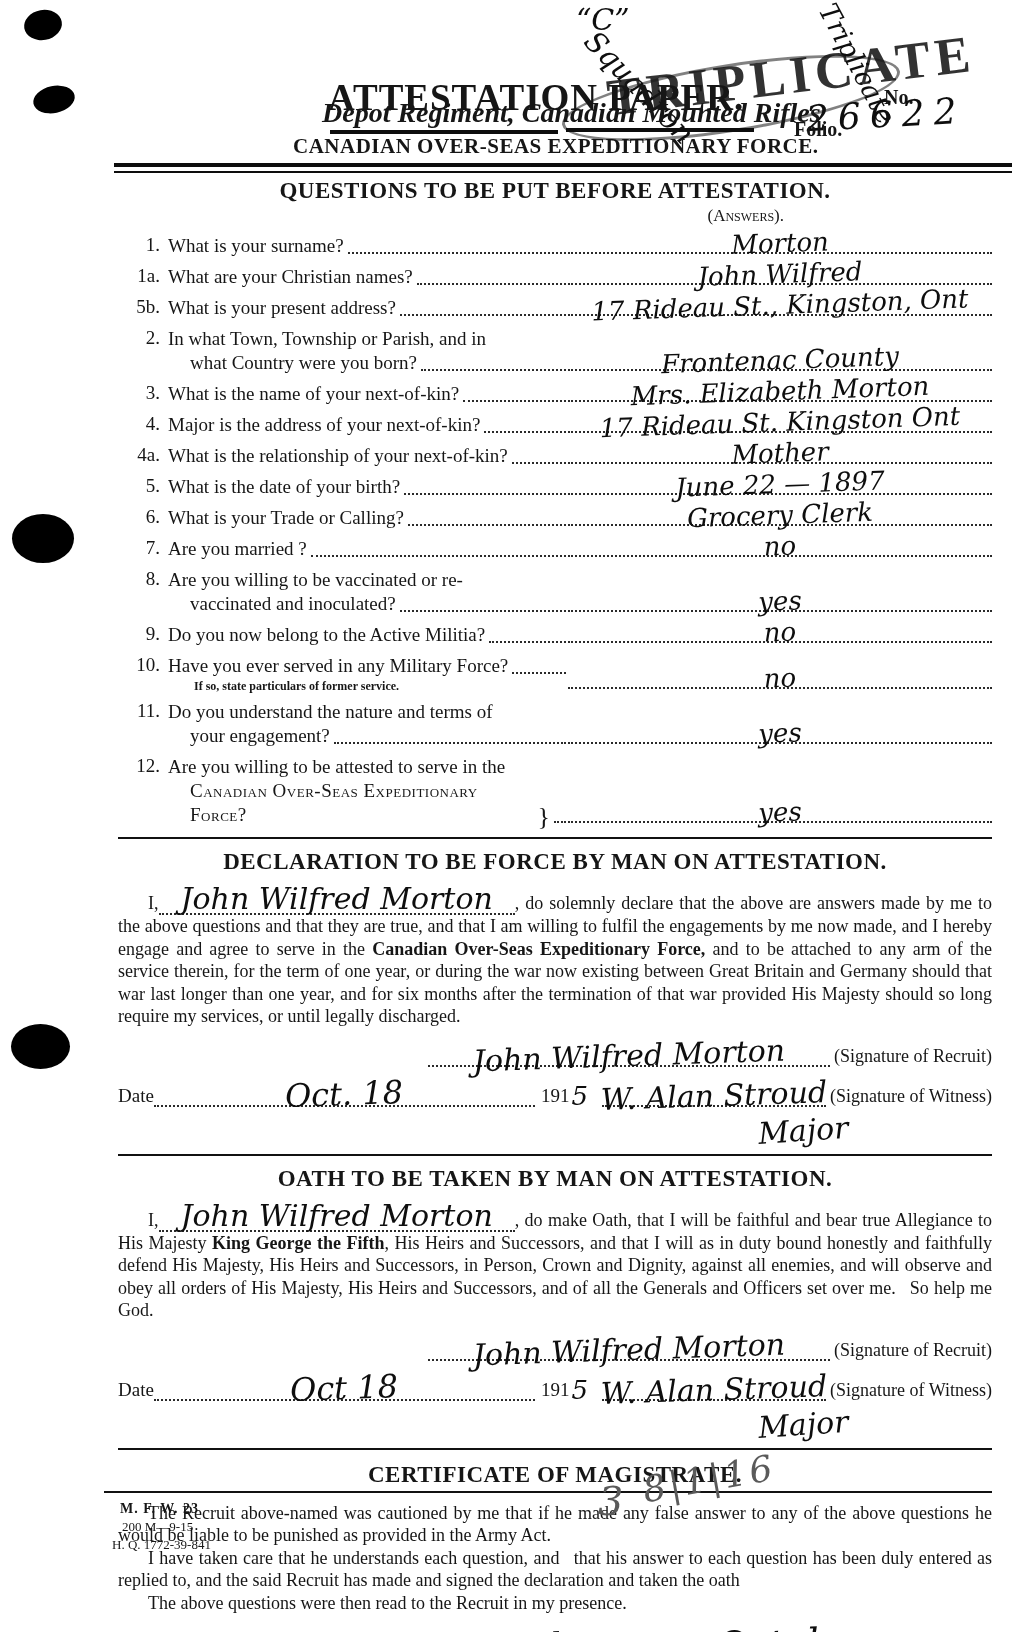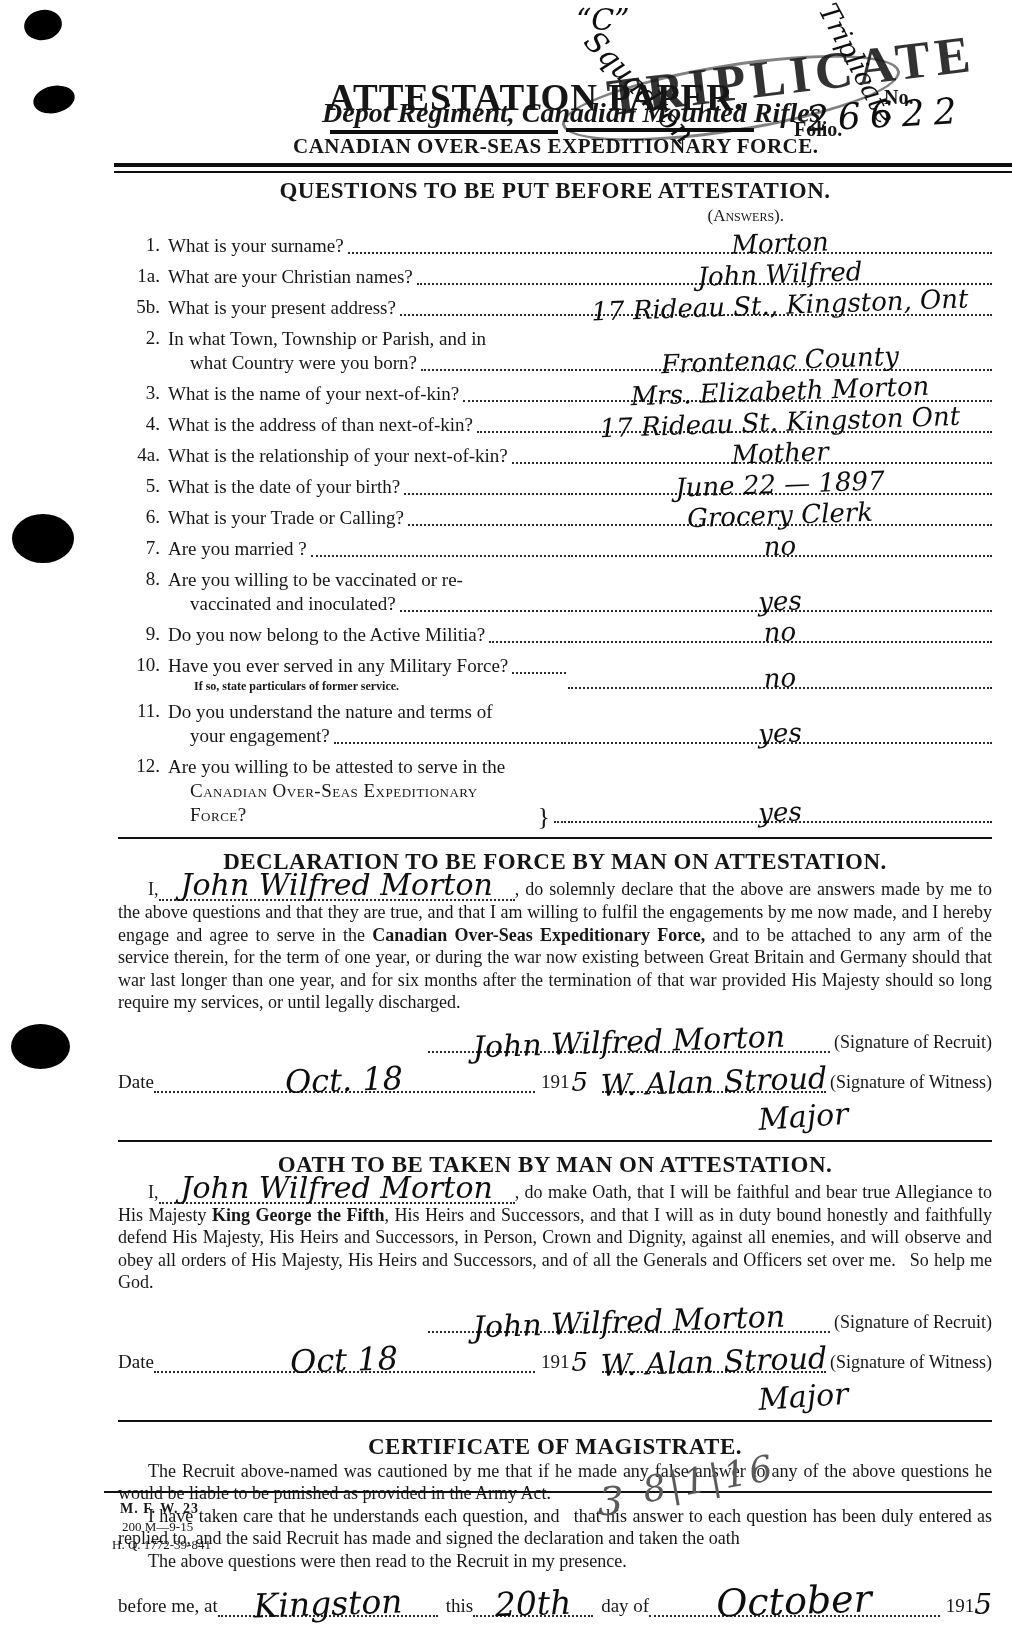--- a/index.html
+++ b/index.html
@@ -206,7 +206,7 @@
     <div class="printed q-num">4.</div>
     <div class="printed q-main">
       <div class="q-line1">
-              <span class="q-t1">What is the address of than next-of-kin?</span>
+              <span class="q-t1">Major is the address of your next-of-kin?</span>
               <span class="leader l1"></span>
             </div>
 

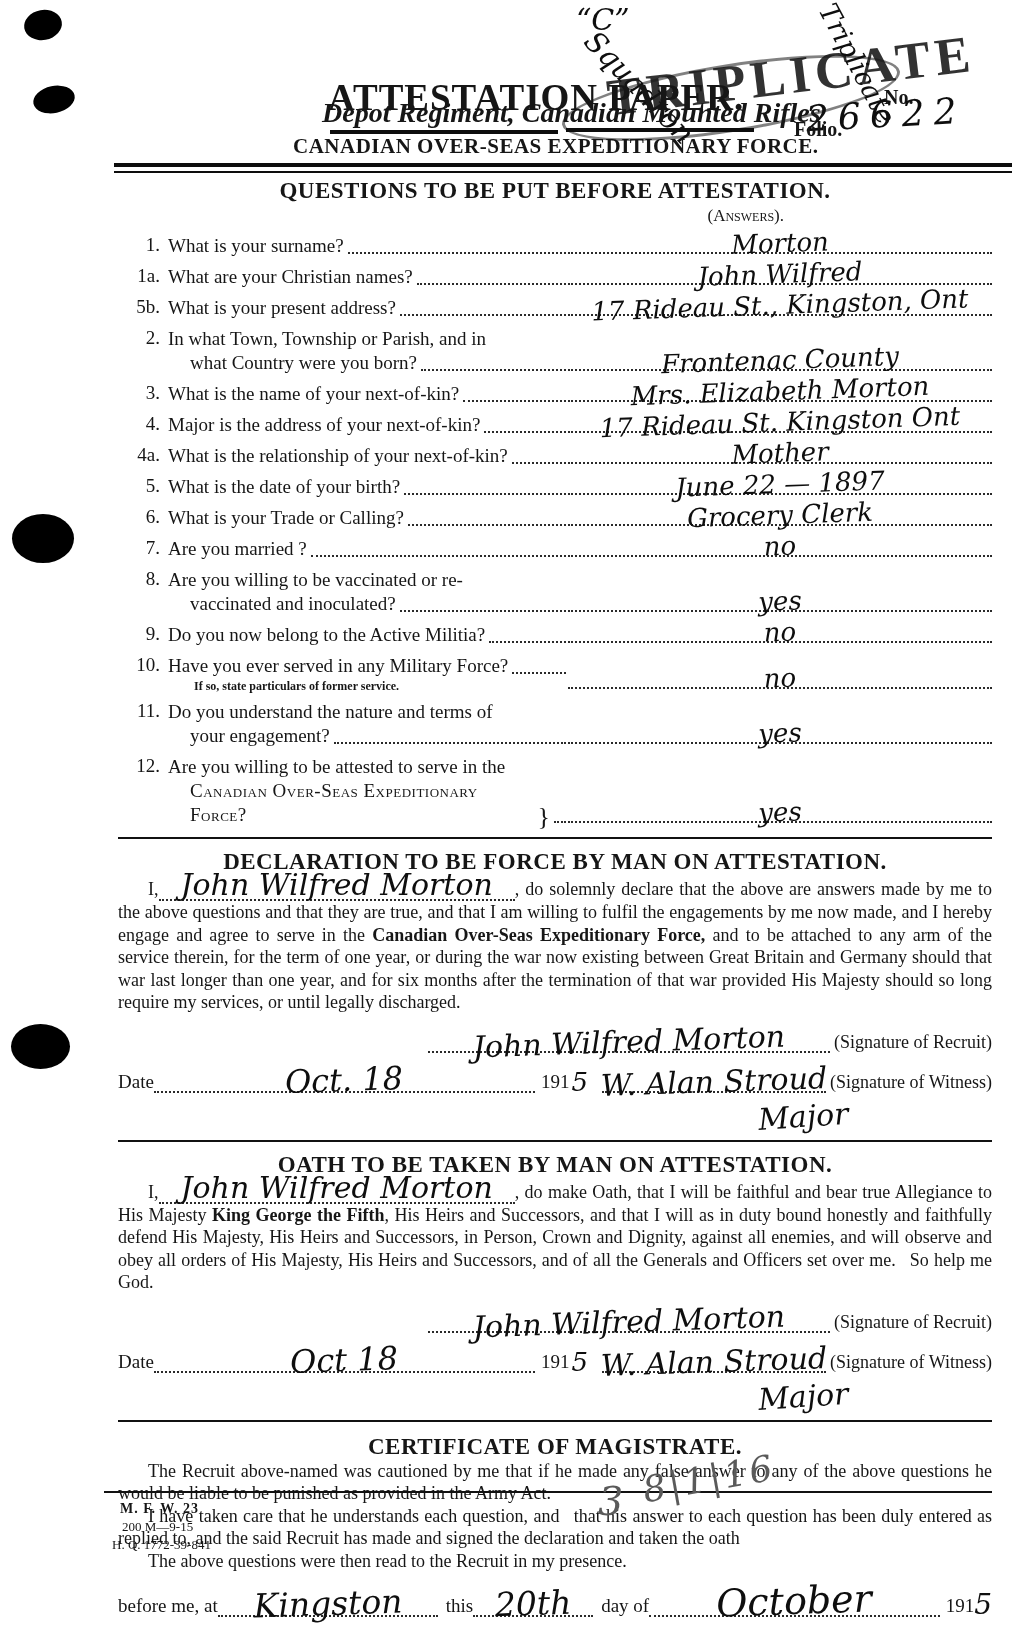--- a/index.html
+++ b/index.html
@@ -65,7 +65,7 @@
   .rule { border:none; border-top:2px solid #111; margin:10px 0 0 0; }
 
   
-  .para { font-size:18px; line-height:22.5px; text-align:justify; margin-top:0; }
+  .para { font-size:18px; line-height:22.5px; text-align:justify; margin-top:14px; }
   .para .opener { padding-left:30px; }
   .inline-sig { display:inline-block; border-bottom:2px dotted #2a2a2a; padding:0 22px; line-height:20px; }
   .inline-sig .hand { font-size:30px; }

